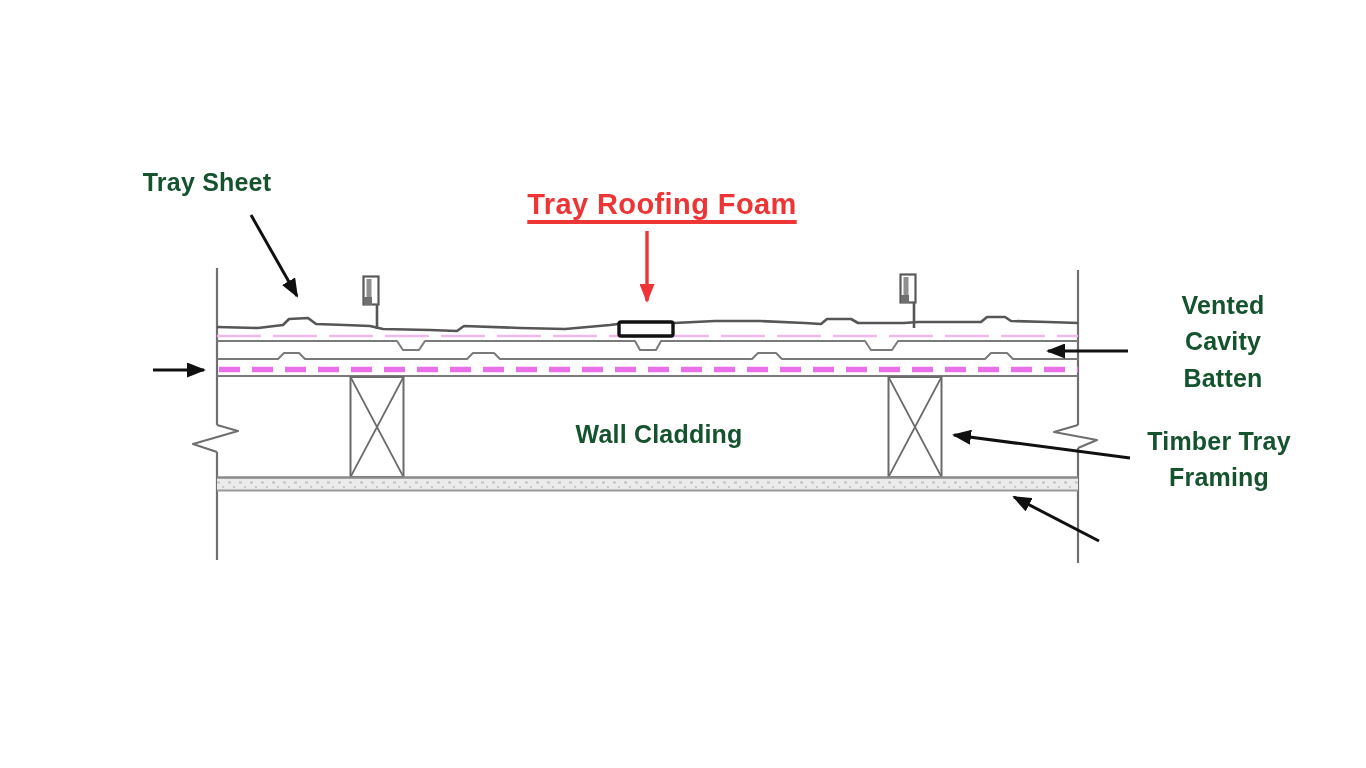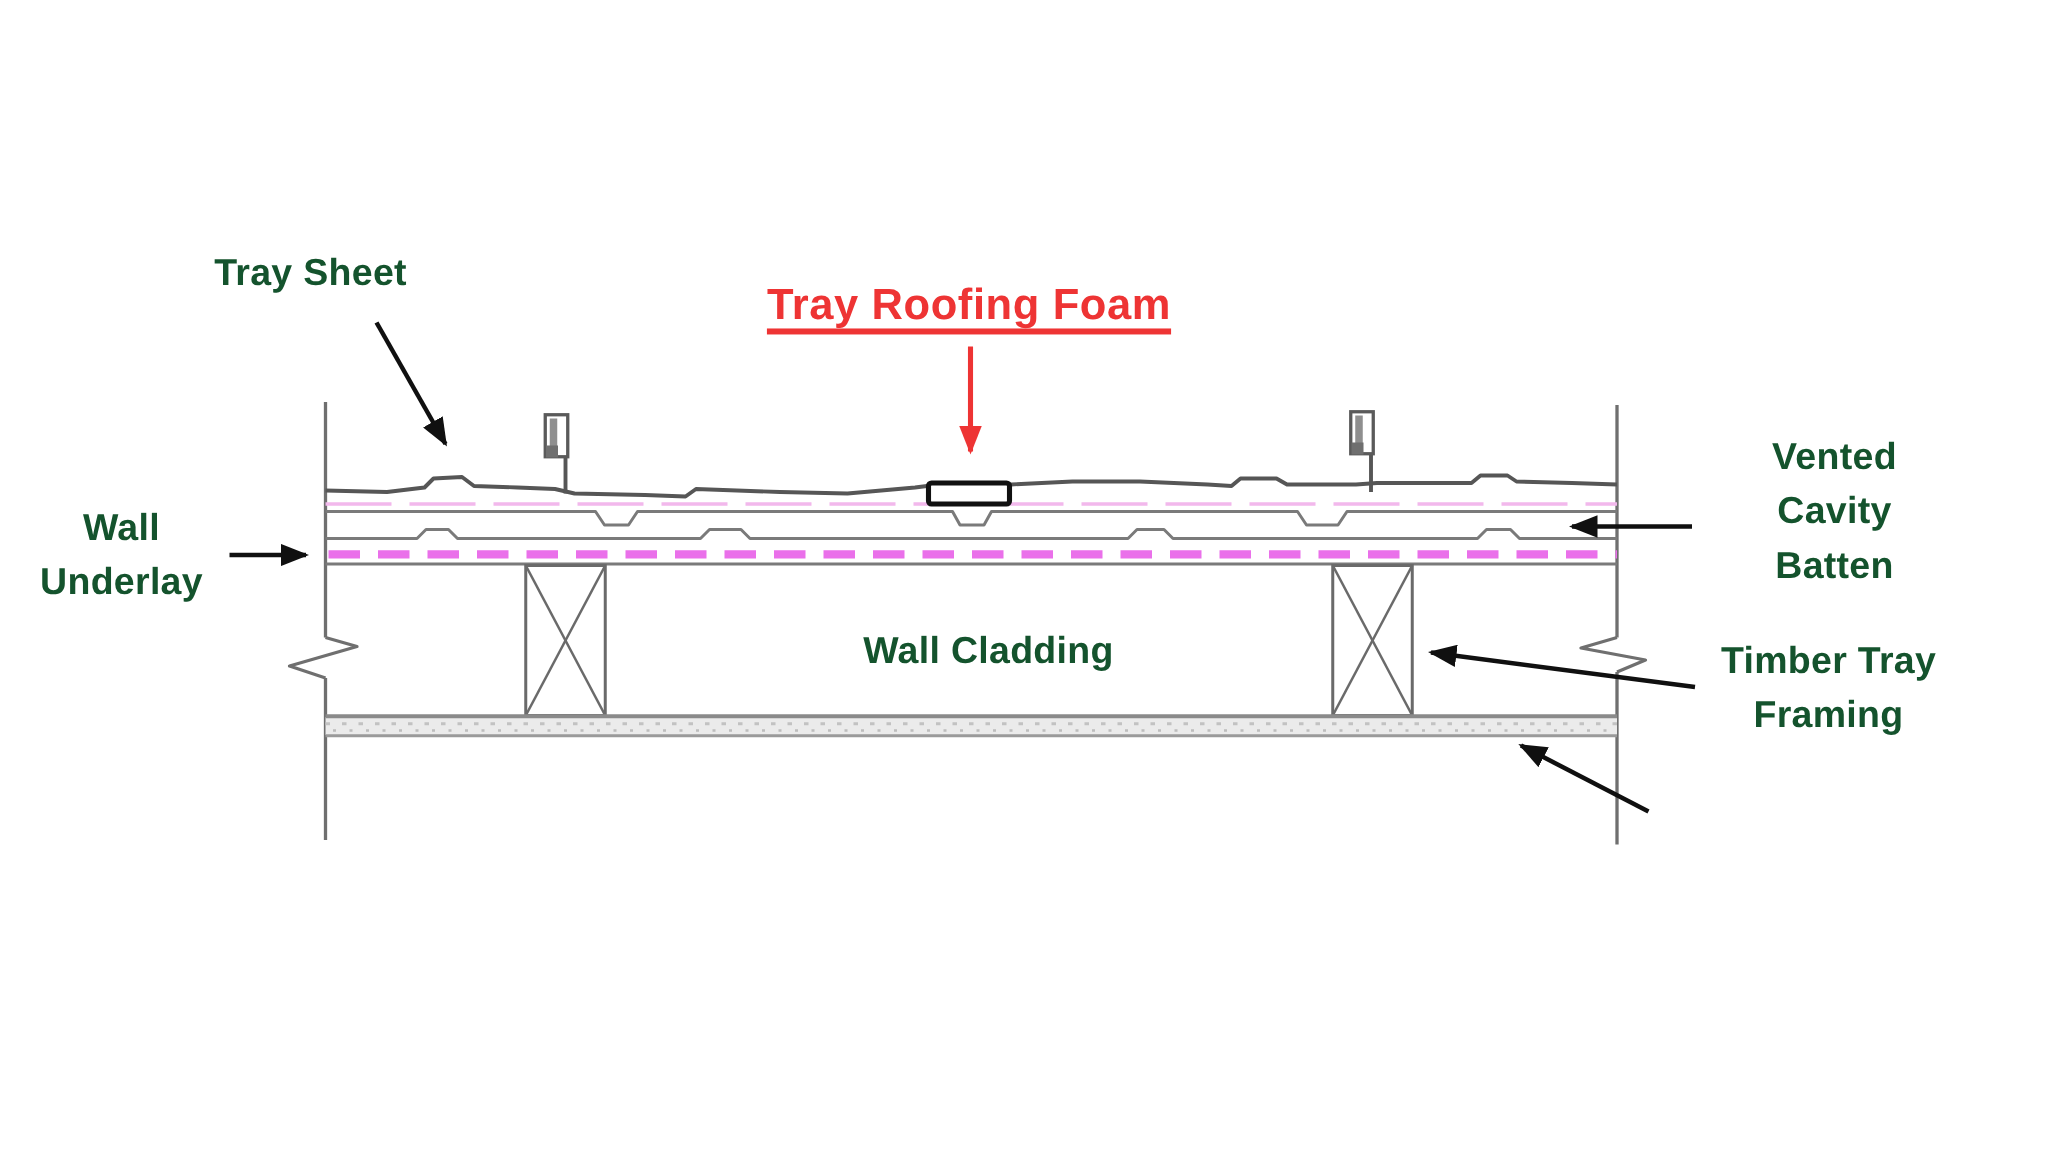--- a/index.html
+++ b/index.html
@@ -107,7 +107,7 @@
 
   <div class="label" style="left:207px;top:182px;">Tray Sheet</div>
 
-  <div class="label label-red" style="left:646px;top:204px;">Tray Roofing Foam</div>
+  <div class="label label-red" style="left:662px;top:204px;">Tray Roofing Foam</div>
 
   <div class="label" style="left:81px;top:370px;">Wall
 Underlay</div>

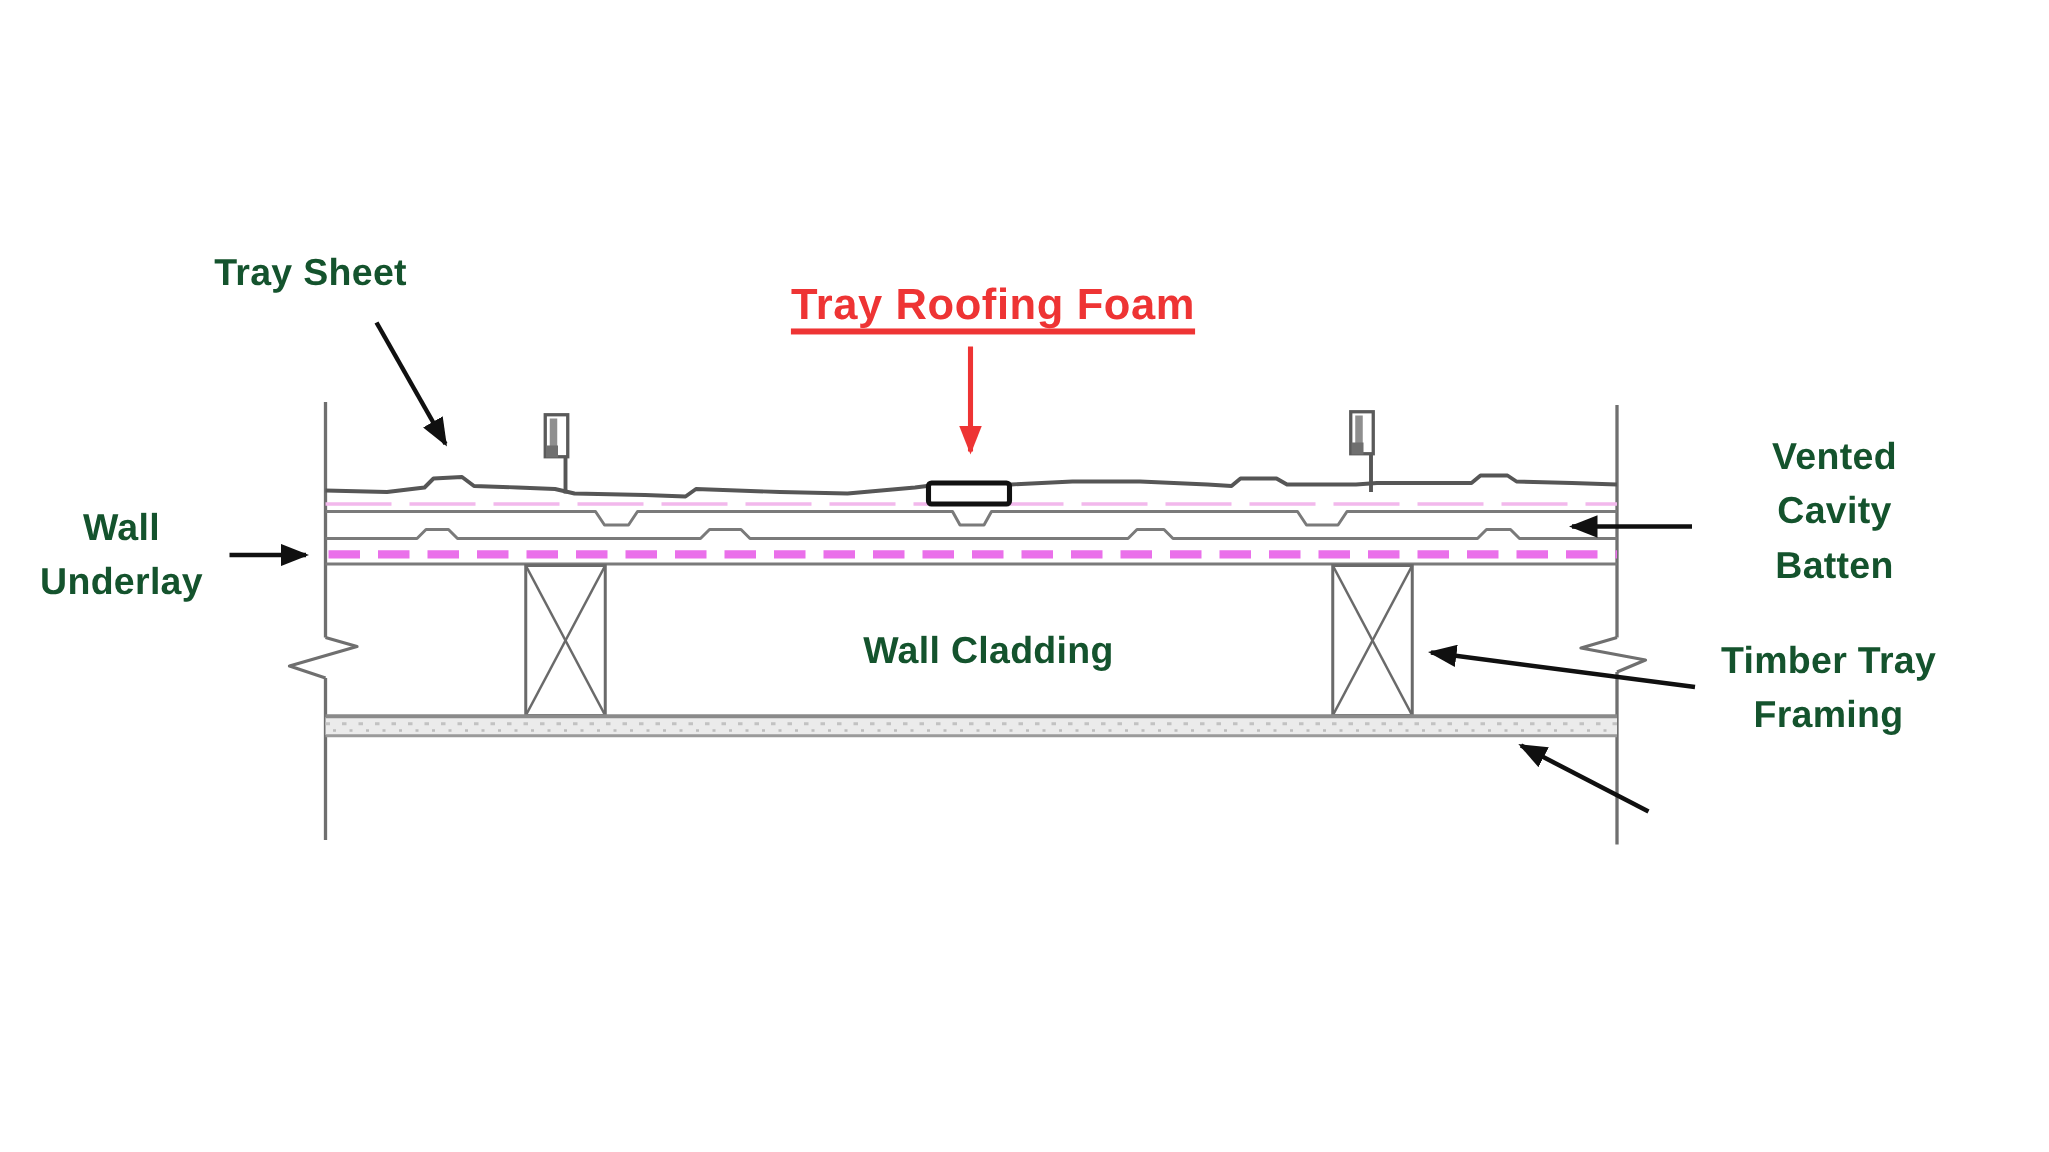--- a/index.html
+++ b/index.html
@@ -109,8 +109,6 @@
 
   <div class="label label-red" style="left:662px;top:204px;">Tray Roofing Foam</div>
 
-  <div class="label" style="left:81px;top:370px;">Wall
-Underlay</div>
 
   <div class="label" style="left:1223px;top:341px;">Vented
 Cavity Batten</div>

